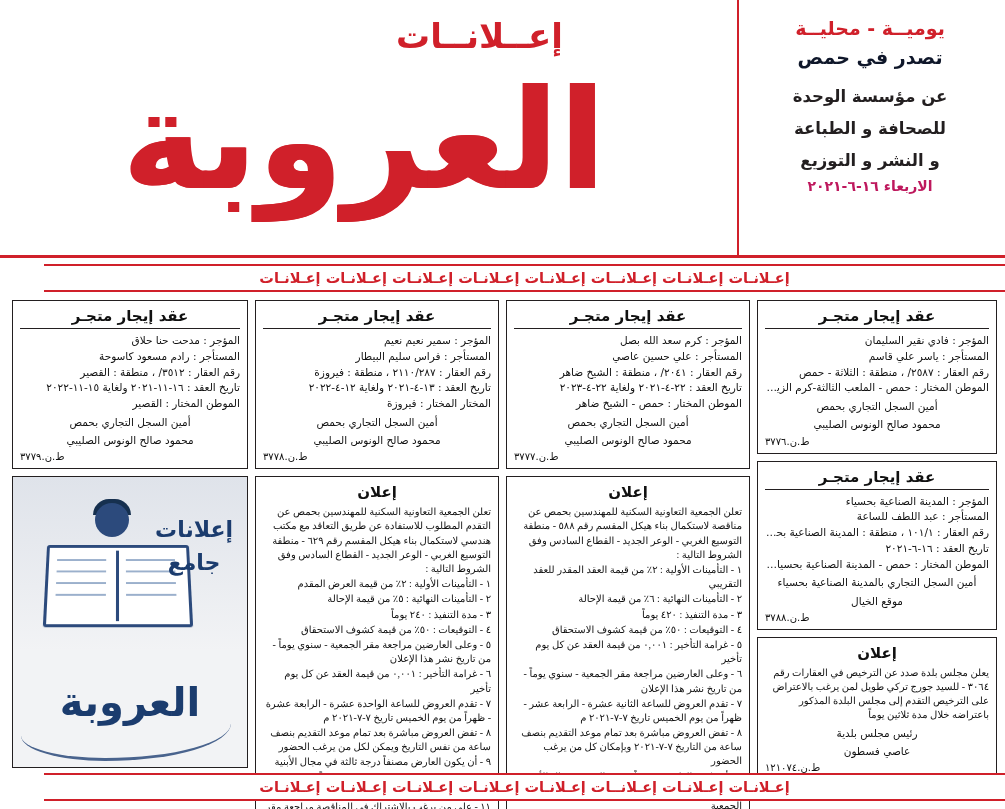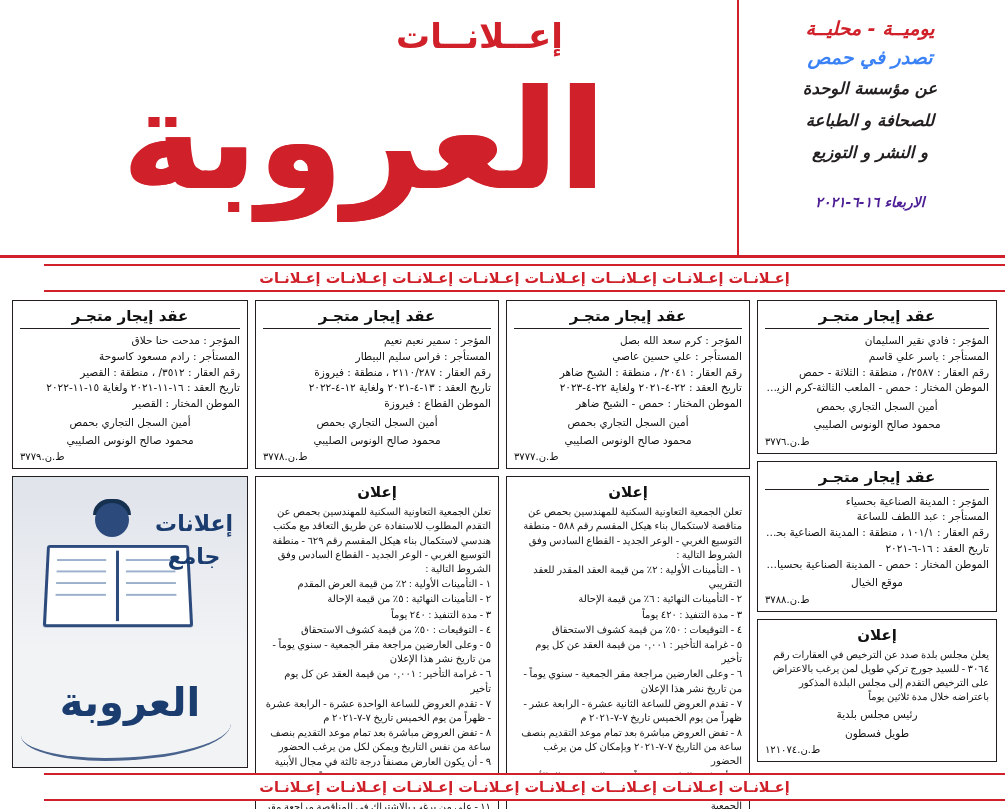--- a/index.html
+++ b/index.html
@@ -26,7 +26,6 @@
     box-sizing:border-box;
     display:flex;flex-direction:column;align-items:center;justify-content:flex-start;
     text-align:right;
-    font-style:italic;
   }
   .mast-l1{
     color:#d0202a;font-weight:bold;font-size:19px;letter-spacing:1px;

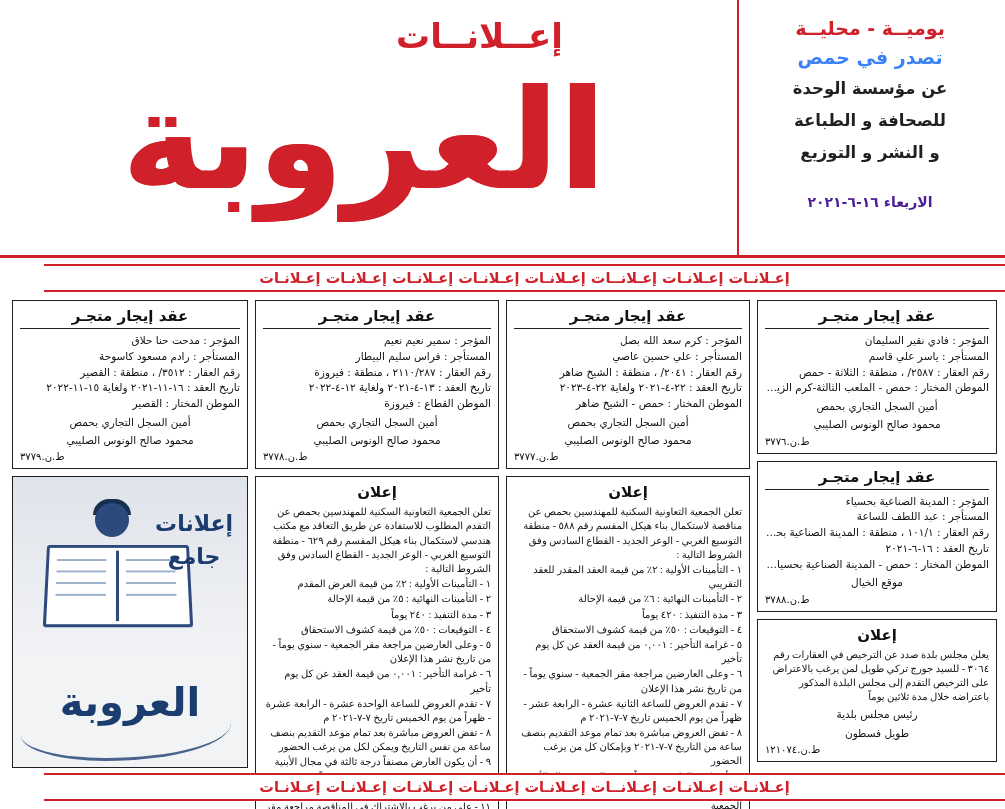--- a/index.html
+++ b/index.html
@@ -32,8 +32,8 @@
     margin-top:6px;line-height:1.5;
   }
   .mast-l2{
-    color:#3b82f6;font-weight:bold;font-size:19px;letter-spacing:1px;
-    line-height:1.5;margin-bottom:2px;
+    color:#0f172a;font-weight:bold;font-size:19px;letter-spacing:1px;
+    line-height:1.5;margin-bottom:10px;
   }
   .mast-pub{
     color:#231f20;font-weight:bold;font-size:16.5px;line-height:1.95;

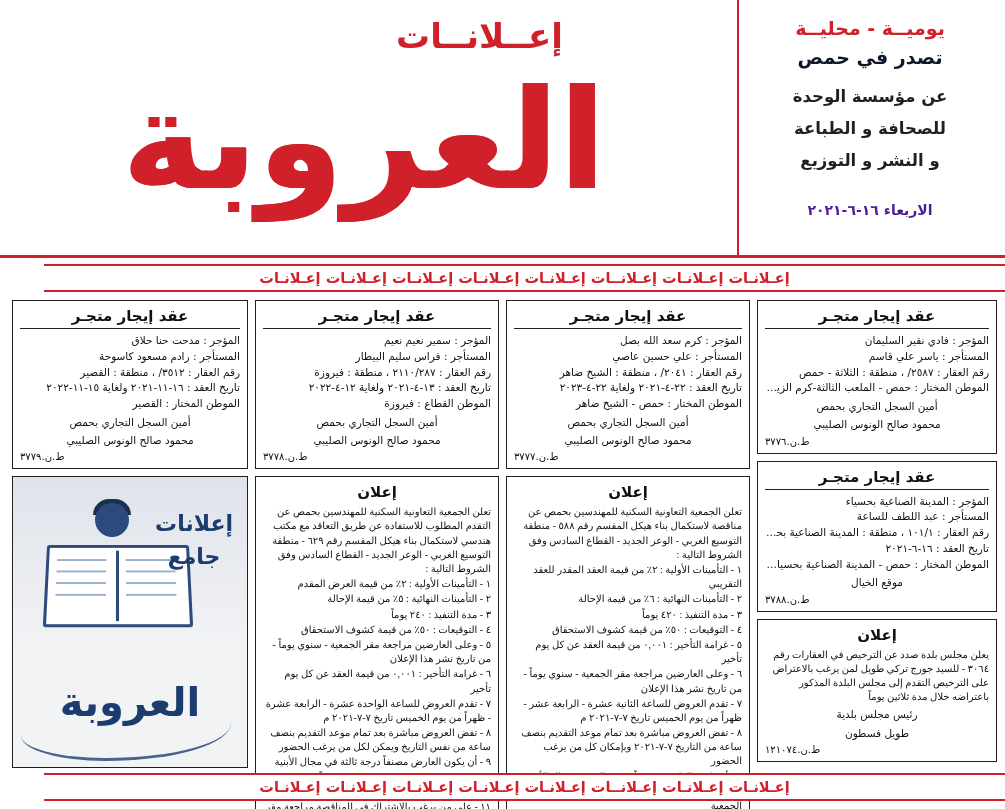--- a/index.html
+++ b/index.html
@@ -39,7 +39,7 @@
     color:#231f20;font-weight:bold;font-size:16.5px;line-height:1.95;
   }
   .mast-date{
-    margin-top:24px;color:#4c1d95;font-weight:bold;font-size:14px;
+    margin-top:0;color:#be185d;font-weight:bold;font-size:14px;
   }
   .mast-right{
     flex:1 1 auto;position:relative;

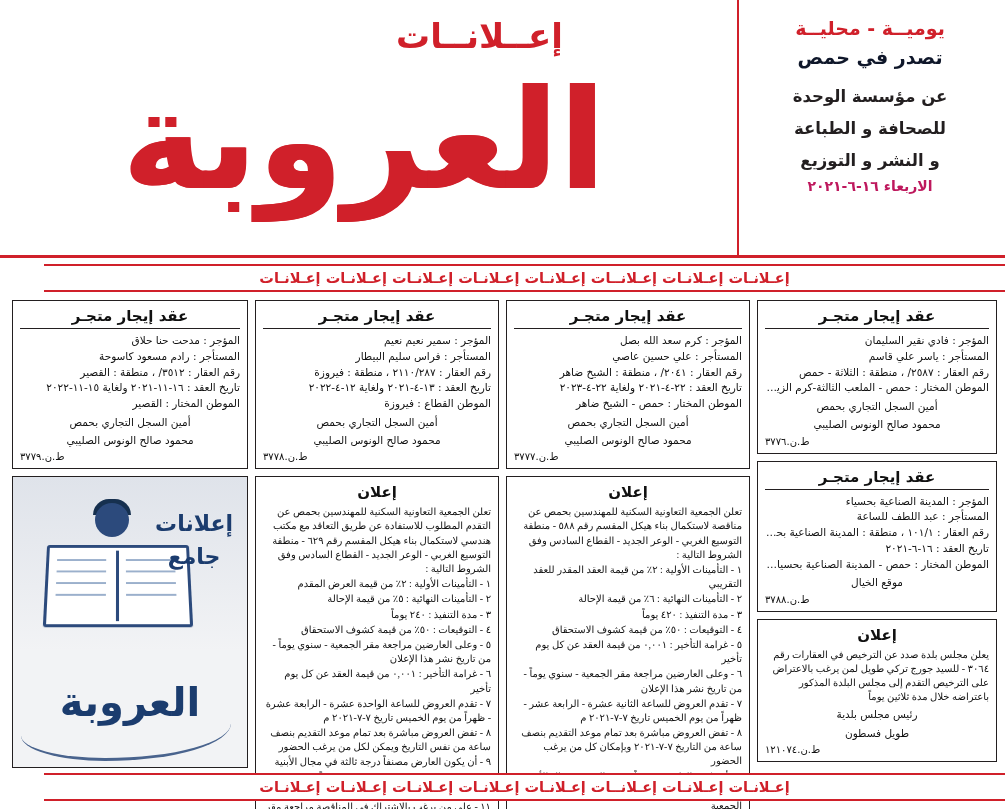--- a/index.html
+++ b/index.html
@@ -248,7 +248,7 @@
         <div class="ad-line">المستأجر : فراس سليم البيطار</div>
         <div class="ad-line">رقم العقار : ٢١١٠/٢٨٧ ، منطقة : فيروزة</div>
         <div class="ad-line">تاريخ العقد : ١٣-٤-٢٠٢١ ولغاية ١٢-٤-٢٠٢٢</div>
-        <div class="ad-line">الموطن القطاع : فيروزة</div>
+        <div class="ad-line">المختار المختار : فيروزة</div>
         <div class="ad-sign">أمين السجل التجاري بحمص</div>
         <div class="ad-sign">محمود صالح الونوس الصليبي</div>
         <div class="ad-ref">ط.ن.٣٧٧٨</div>

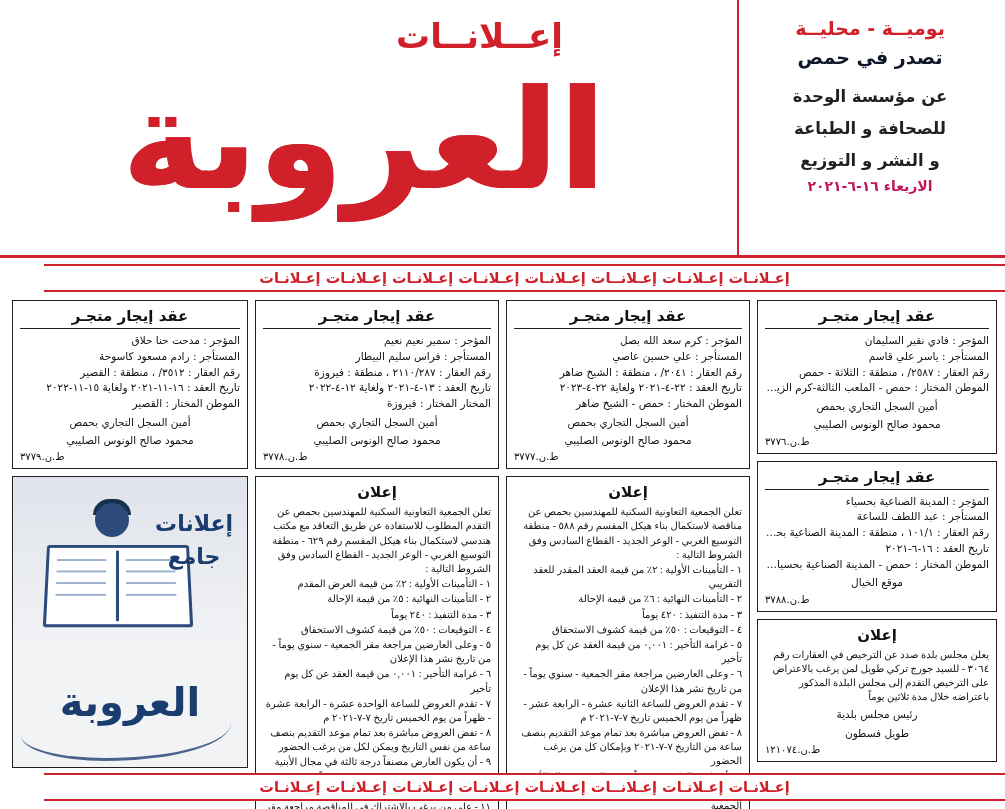--- a/index.html
+++ b/index.html
@@ -115,7 +115,7 @@
     background:linear-gradient(#dfe3ea,#f2f3f5 60%);
   }
   .illus-label{
-    position:absolute;top:30px;right:14px;
+    position:absolute;top:36px;right:14px;
     color:#1b3c6e;font-weight:bold;font-size:22px;line-height:1.5;text-align:center;
   }
   .illus-word{

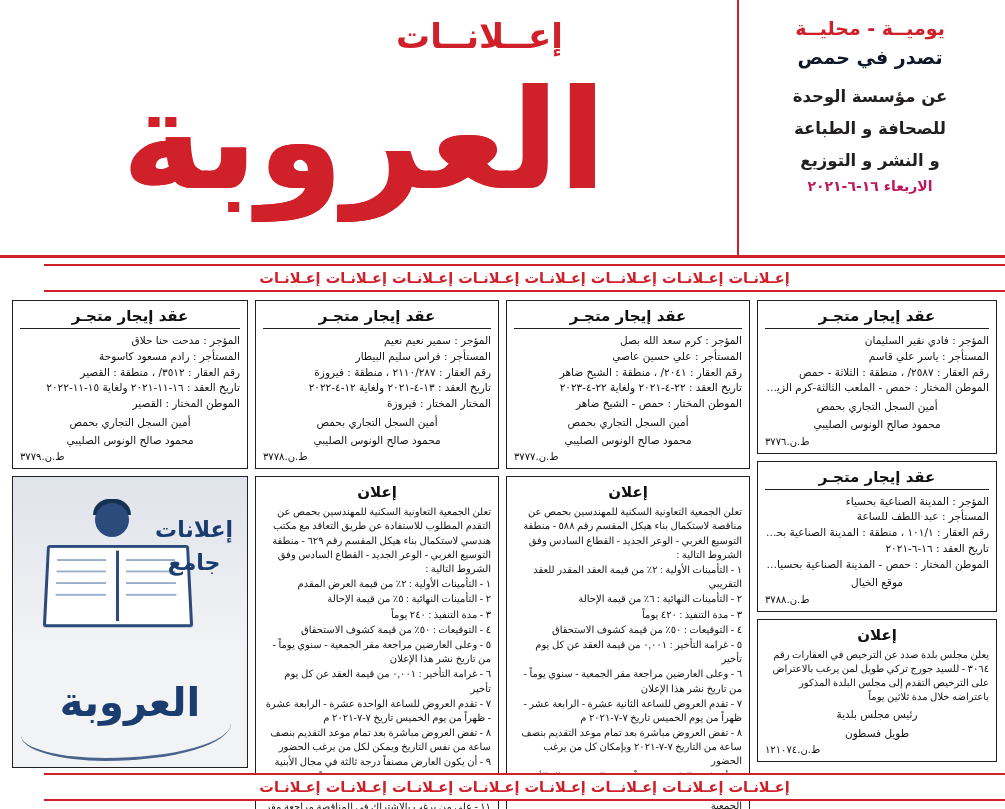--- a/index.html
+++ b/index.html
@@ -194,6 +194,7 @@
         <div class="ad-line">رقم العقار : ١٠١/١ ، منطقة : المدينة الصناعية بحسياء-مخيم الإيواء</div>
         <div class="ad-line">تاريخ العقد : ١٦-٦-٢٠٢١</div>
         <div class="ad-line">الموطن المختار : حمص - المدينة الصناعية بحسياء - مخيم الإيواء</div>
+        <div class="ad-sign">أمين السجل التجاري بالمدينة الصناعية بحسياء</div>
         <div class="ad-sign">موقع الخيال</div>
         <div class="ad-ref">ط.ن.٣٧٨٨</div>
       </div>

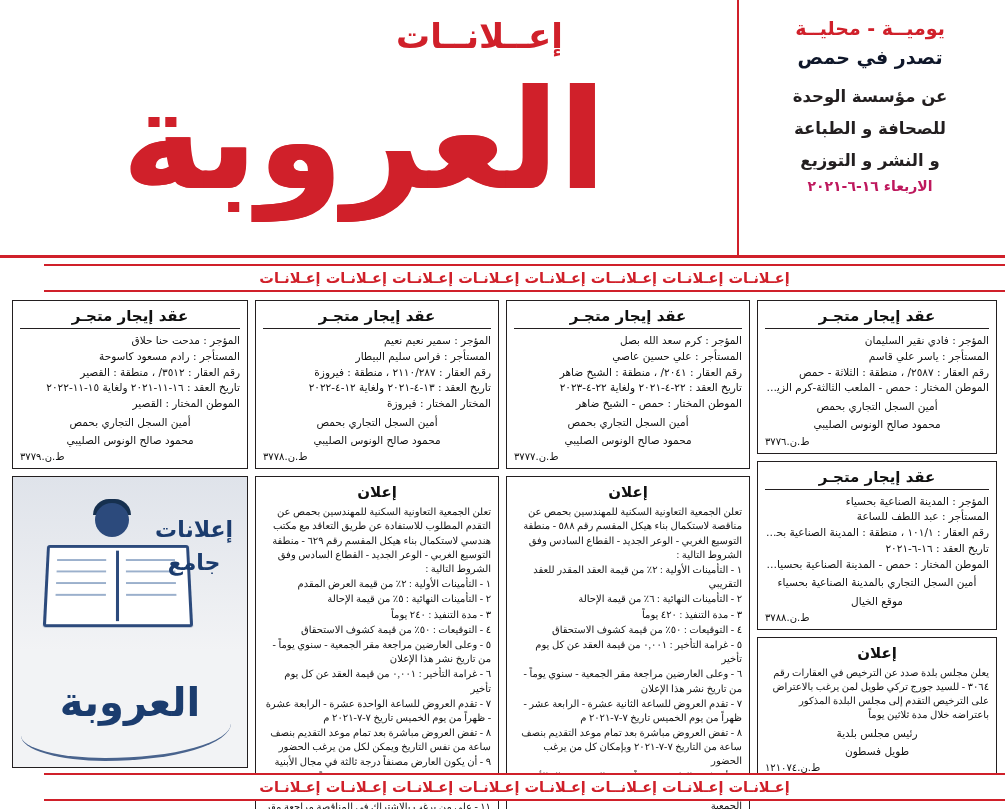--- a/index.html
+++ b/index.html
@@ -203,7 +203,7 @@
         <div class="ad-title">إعلان</div>
         <div class="ad-line">يعلن مجلس بلدة صدد عن الترخيص في العقارات رقم ٣٠٦٤ - للسيد جورج تركي طويل لمن يرغب بالاعتراض على الترخيص التقدم إلى مجلس البلدة المذكور باعتراضه خلال مدة ثلاثين يوماً</div>
         <div class="ad-sign">رئيس مجلس بلدية</div>
-        <div class="ad-sign">طويل فسطون</div>
+        <div class="ad-sign">عاصي فسطون</div>
         <div class="ad-ref">ط.ن.١٢١٠٧٤</div>
       </div>
     </div>

